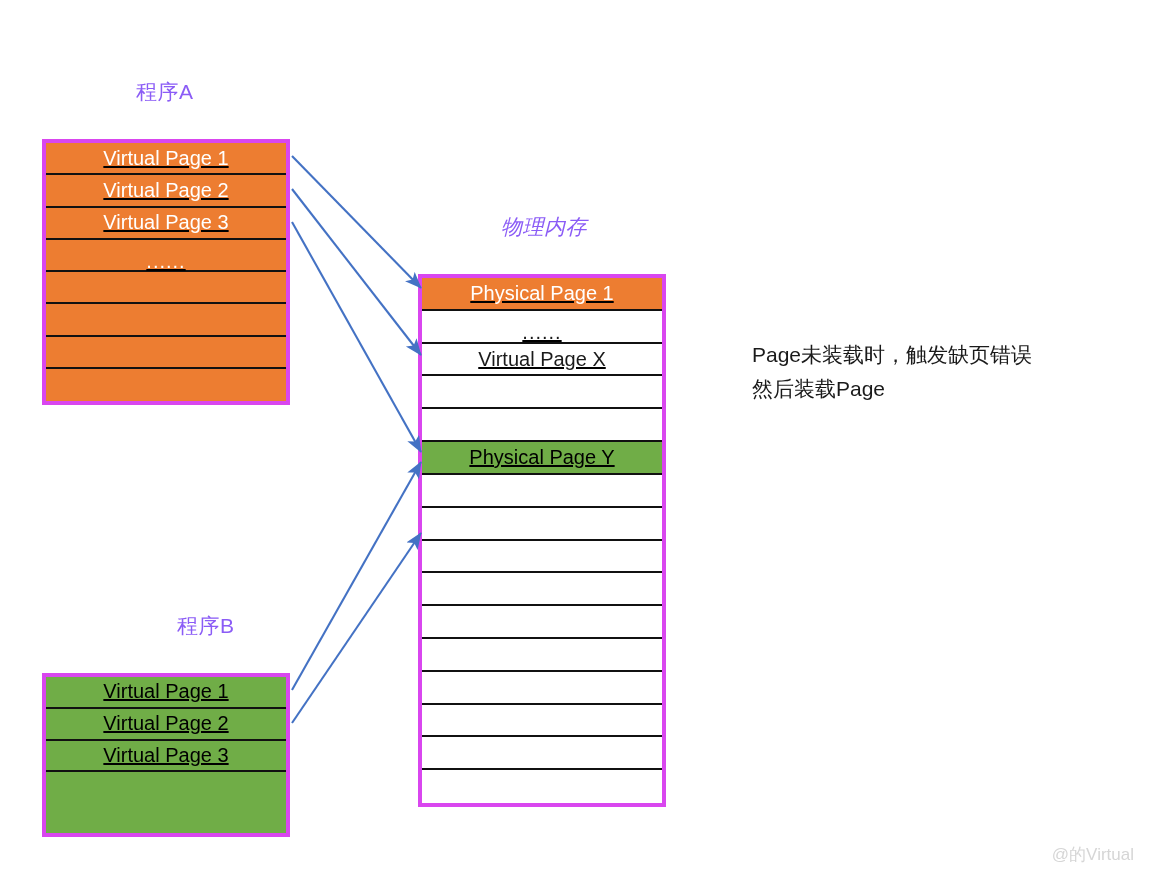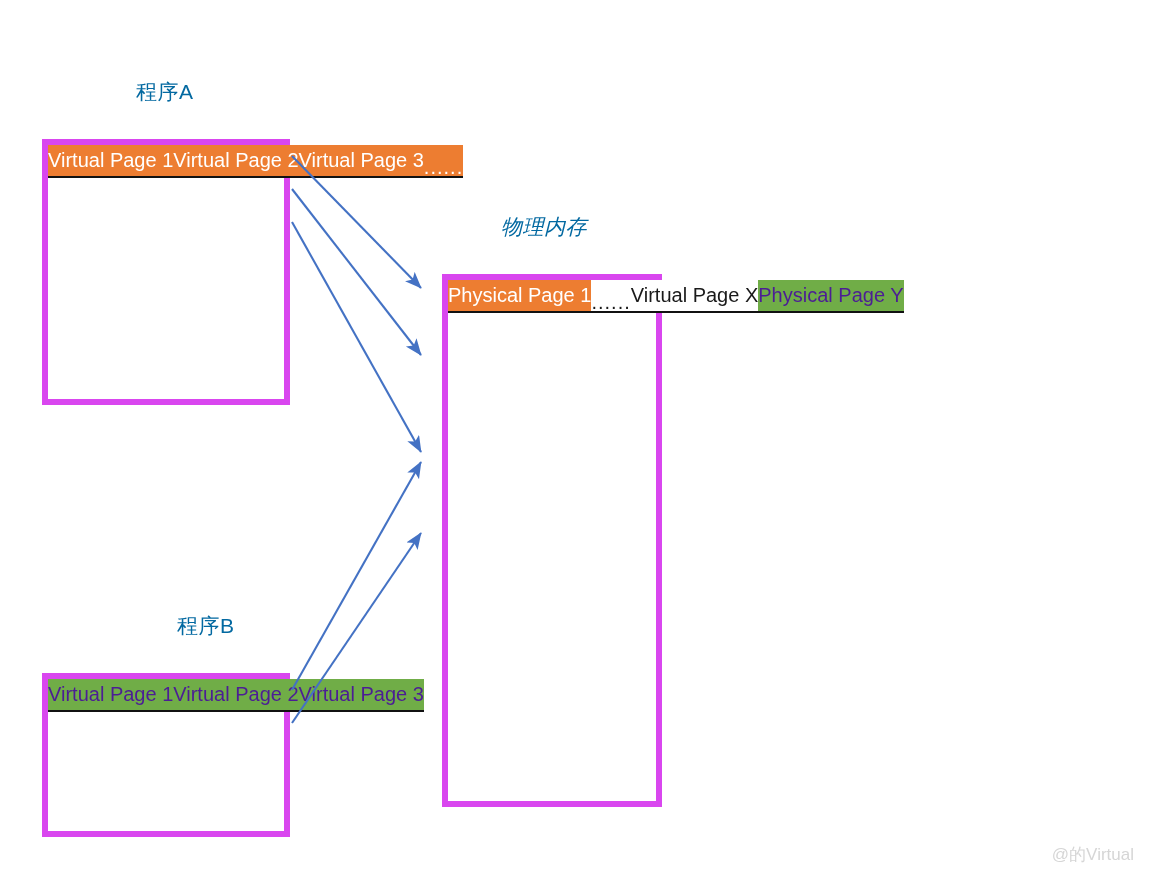--- a/index.html
+++ b/index.html
@@ -16,7 +16,7 @@
   .blk-title{
     position:absolute;
     font-size:21px;
-    color:#0369a1;
+    color:#8b5cf6;
     white-space:nowrap;
     letter-spacing:0.5px;
   }

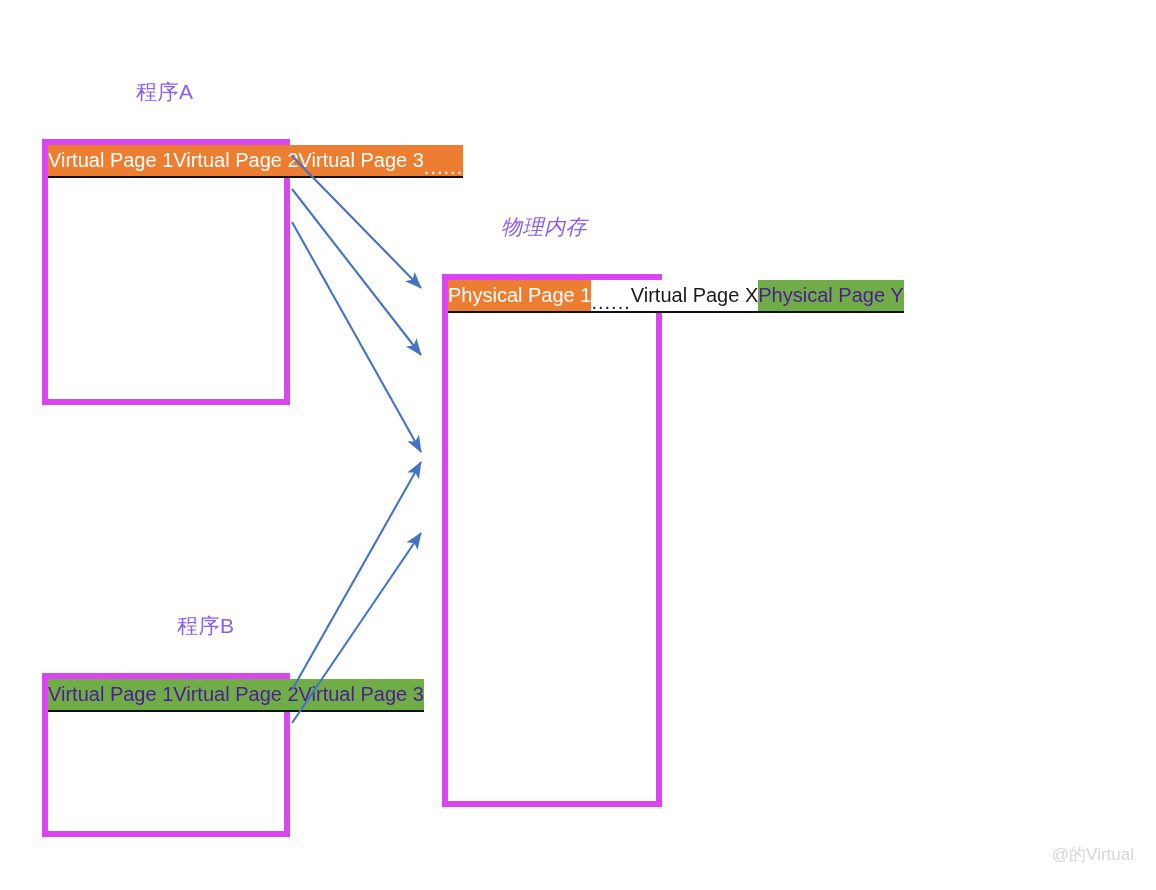--- a/index.html
+++ b/index.html
@@ -25,9 +25,10 @@
   .memblock{
     position:absolute;
     box-sizing:border-box;
-    border:6px solid #d946ef;
+    border:4px solid #d946ef;
     display:flex;
-    flex-direction:row;
+    flex-direction:column;
+    text-decoration:underline;
   }
   .row{
     box-sizing:border-box;

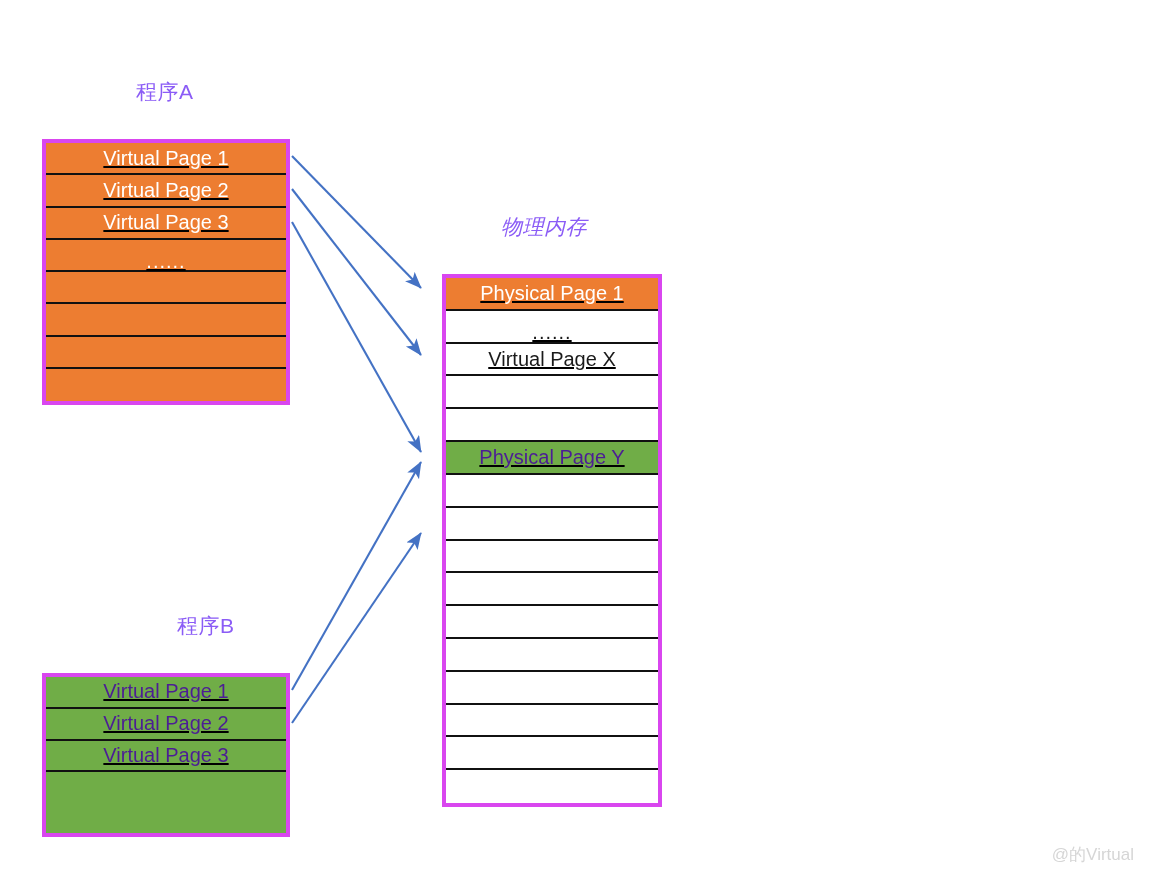--- a/index.html
+++ b/index.html
@@ -65,7 +65,7 @@
   #program-b-block .row.tall{height:63px;}
 
   
-  #physical-memory-block{left:442px;top:274px;width:220px;height:533px;}
+  #physical-memory-block{left:418px;top:274px;width:248px;height:533px;}
   #physical-memory-block .row{height:33px;}
 
   

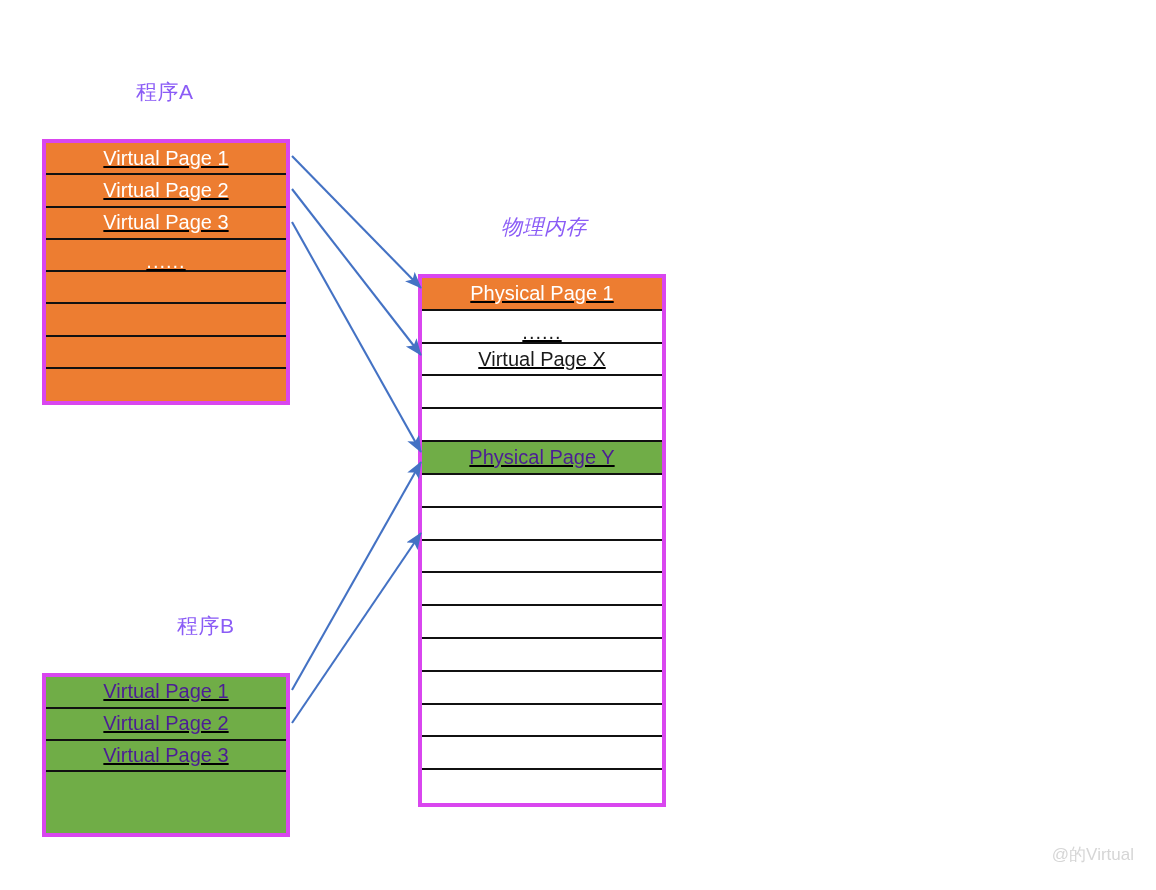--- a/index.html
+++ b/index.html
@@ -197,6 +197,10 @@
     </div>
   </div>
 
+  <div class="note" style="left:752px;top:338px;">
+    <div>Page未装载时，触发缺页错误</div>
+    <div>然后装载Page</div>
+  </div>
 
 
   <div id="watermark">@的Virtual</div>

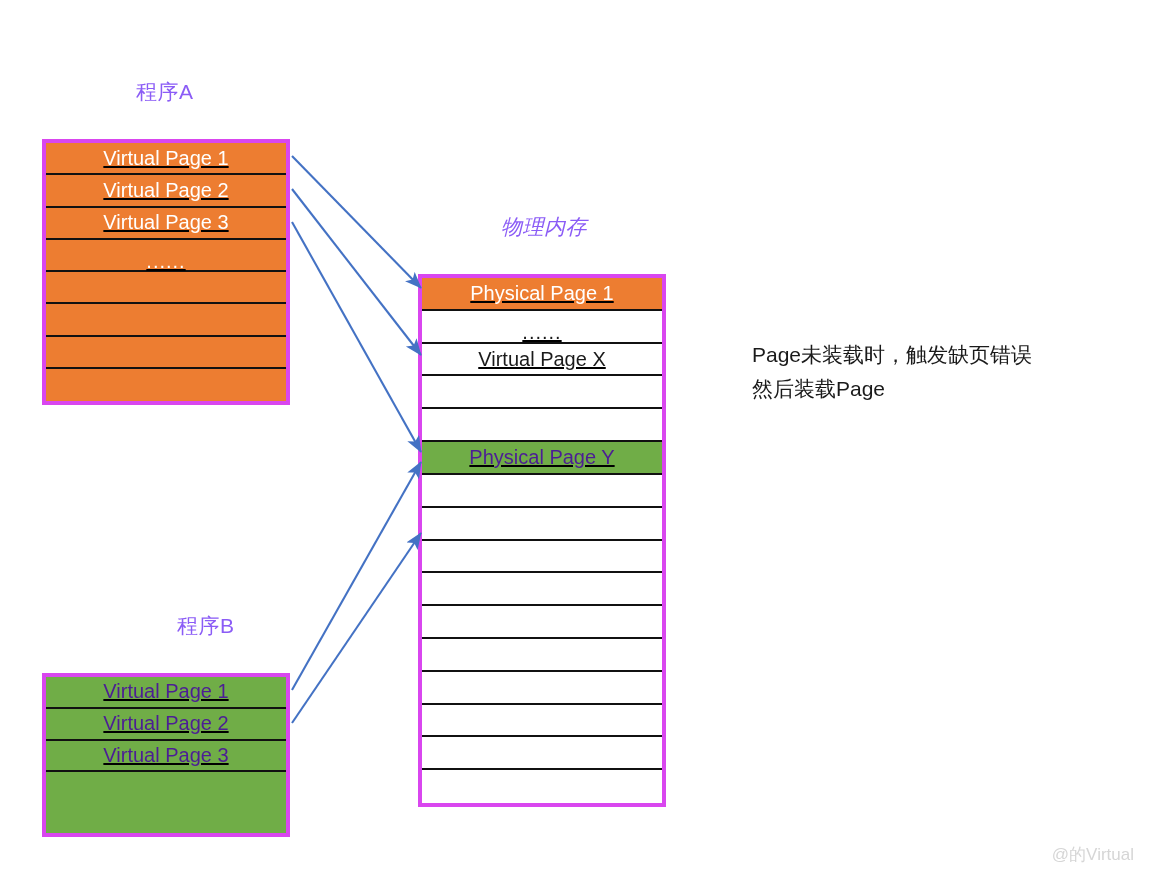--- a/index.html
+++ b/index.html
@@ -43,7 +43,7 @@
   .row:last-child{border-bottom:none;}
 
   .row.filled-orange{background:#ED7D31;color:#ffffff;}
-  .row.filled-green{background:#70AD47;color:#4c1d95;}
+  .row.filled-green{background:#70AD47;color:#000000;}
   .row.blank-white{background:#ffffff;color:#1a1a1a;}
   .row.plain-white{background:#ffffff;}
 

